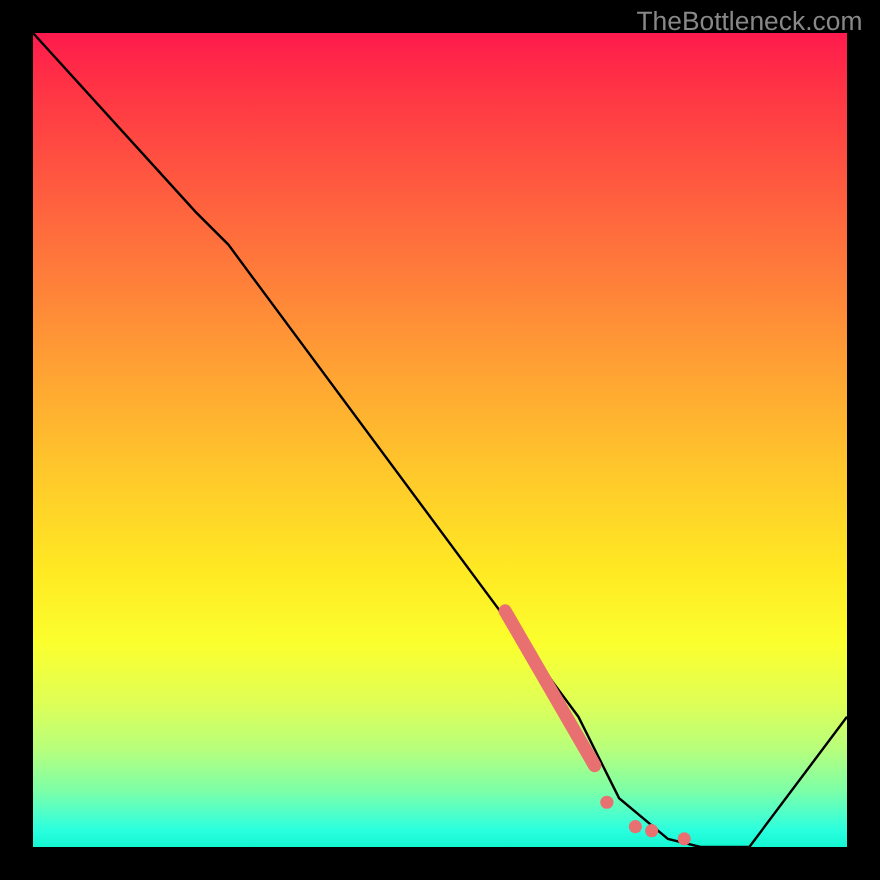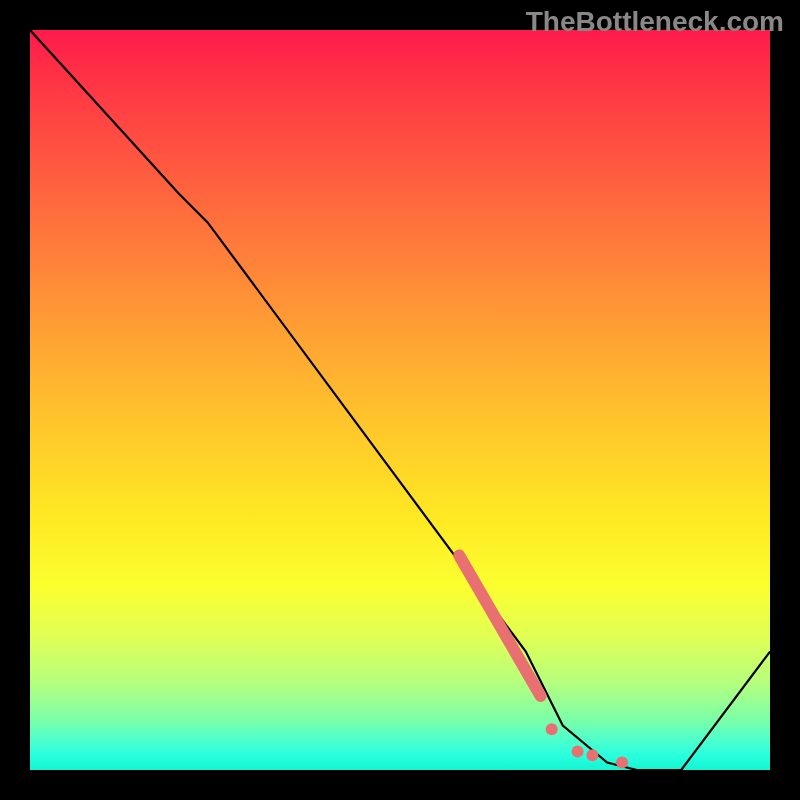--- a/index.html
+++ b/index.html
@@ -16,8 +16,8 @@
     right: 16px;
     color: #888;
     font-family: Arial, sans-serif;
-    font-size: 28px;
-    font-weight: 700;
+    font-size: 24px;
+    font-weight: 400;
     z-index: 10;
   }
   .plot-area {

